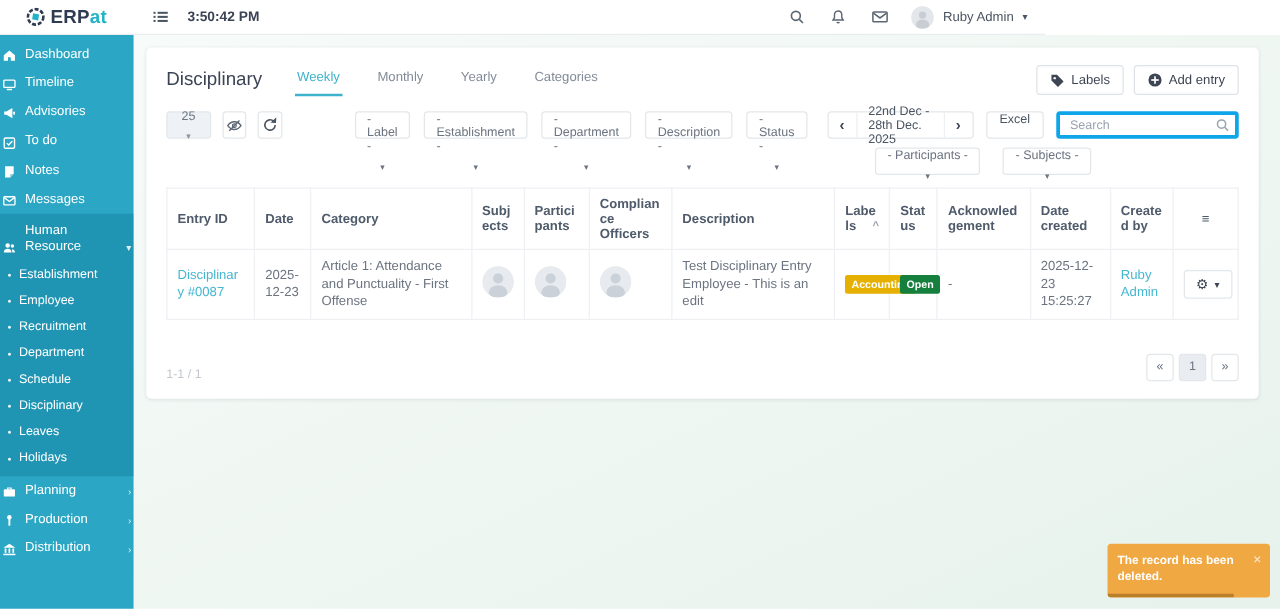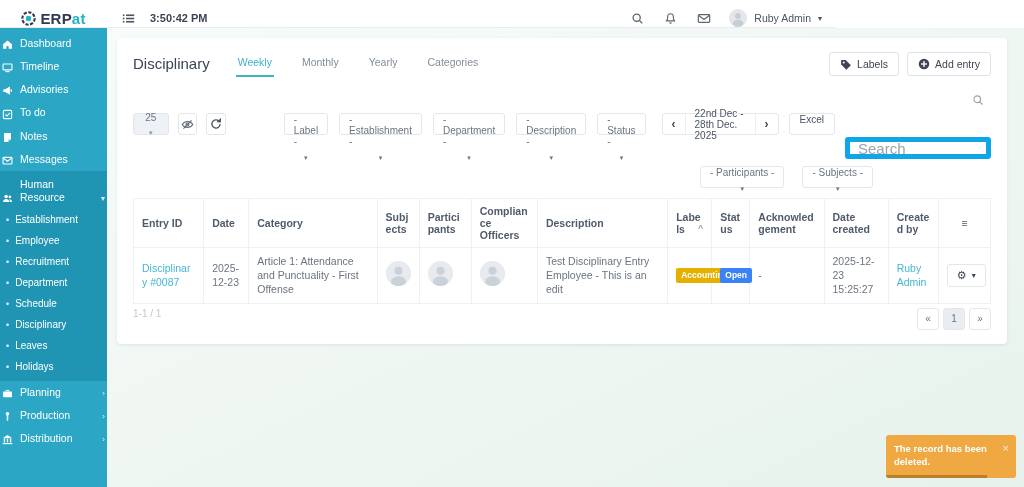--- a/index.html
+++ b/index.html
@@ -6,7 +6,7 @@
   html,body { width:1024px; height:487px; overflow:hidden; font-family:"Liberation Sans", sans-serif; background:#fff; }
 
   
-  .topbar { position:absolute; top:0; left:0; width:836px; height:28px; background:#fff; border-bottom:1px solid #e9edf0; display:flex; align-items:flex-end; z-index:5; }
+  .topbar { position:absolute; top:0; left:0; width:836px; height:28px; background:#fff; border-bottom:1px solid #e9edf0; display:flex; align-items:center; z-index:5; }
   .logo-box { width:107px; display:flex; align-items:center; justify-content:center; gap:4px; }
   .logo-text { font-size:15px; font-weight:bold; color:#2f3b52; letter-spacing:.2px; }
   .logo-text .accent { color:#22b3c4; }

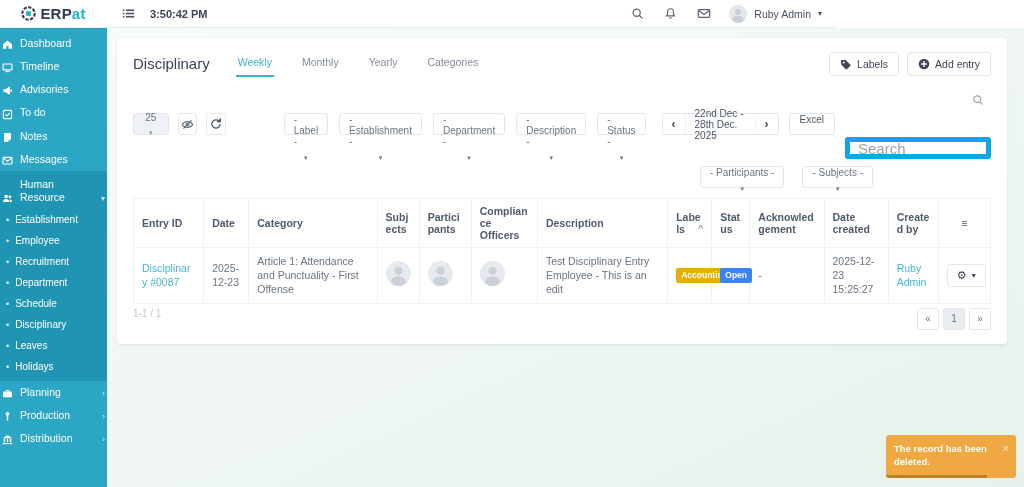--- a/index.html
+++ b/index.html
@@ -53,7 +53,7 @@
   .date-group .seg.mid { border-left:1px solid #edf0f2; border-right:1px solid #edf0f2; color:#4a5462; }
   .excel { margin-left:10px; padding:0 10px; color:#4a5462; }
   .search-wrap { margin-left:10px; position:relative; }
-  .search-wrap input { height:22px; width:146px; border:5px solid #0ea5e9; border-radius:3px; font-size:15px; color:#4a5462; padding:0 24px 0 8px; outline:none; font-family:"Liberation Sans",sans-serif;margin-top:48px; }
+  .search-wrap input { height:22px; width:146px; border:3px solid #0ea5e9; border-radius:3px; font-size:10px; color:#4a5462; padding:0 24px 0 8px; outline:none; font-family:"Liberation Sans",sans-serif; }
   .search-wrap input::placeholder { color:#9aa3ad; }
   .search-wrap svg { position:absolute; right:7px; top:5px; }
   .row2 { justify-content:flex-end; margin-top:7px; padding-right:118px; gap:18px; }

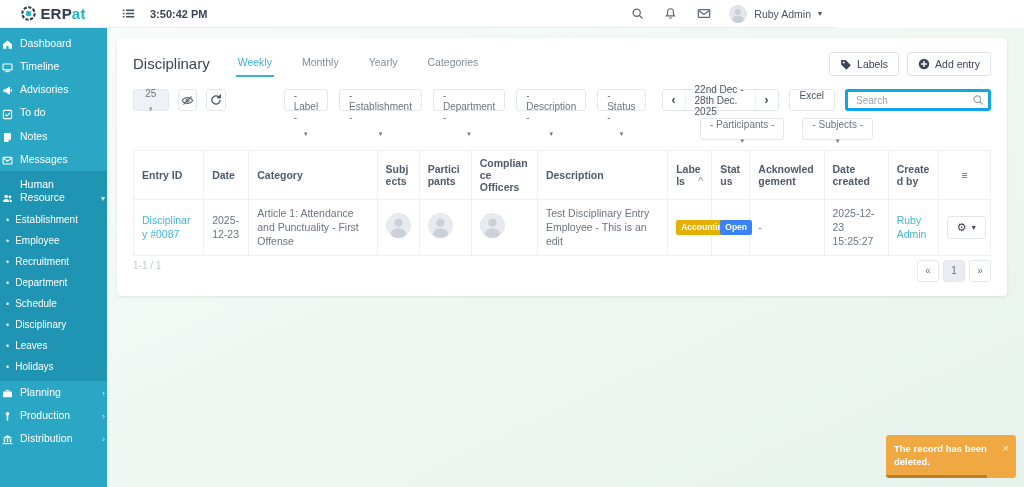--- a/index.html
+++ b/index.html
@@ -69,7 +69,7 @@
   .avatar { width:25px; height:25px; border-radius:50%; overflow:hidden; background:#e7eaee; }
   .badge { display:inline-block; padding:2px 5px; border-radius:2px; font-size:8.5px; font-weight:bold; color:#fff; }
   .badge.label { background:#e5b000; }
-  .badge.status { background:#3b82f6; }
+  .badge.status { background:#15803d; }
   .action-btn { display:inline-flex; align-items:center; gap:5px; border:1px solid #e3e7ea; border-radius:3px; background:#fff; padding:4px 9px; font-size:11px; color:#3e4654; cursor:pointer; }
   .action-btn .caret { font-size:8px; }
 

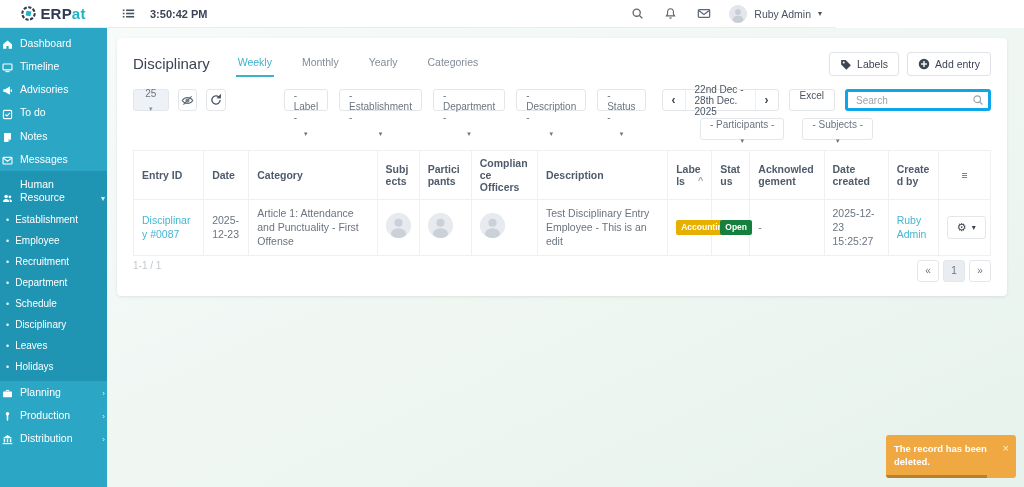--- a/index.html
+++ b/index.html
@@ -73,7 +73,7 @@
   .action-btn { display:inline-flex; align-items:center; gap:5px; border:1px solid #e3e7ea; border-radius:3px; background:#fff; padding:4px 9px; font-size:11px; color:#3e4654; cursor:pointer; }
   .action-btn .caret { font-size:8px; }
 
-  .pager-row { display:flex; align-items:flex-start; margin-top:4px; }
+  .pager-row { display:flex; align-items:flex-end; margin-top:27px; }
   .pager-summary { font-size:10px; color:#c3c8ce; }
   .pager { margin-left:auto; display:flex; gap:4px; }
   .pg-btn { min-width:22px; height:22px; display:inline-flex; align-items:center; justify-content:center; border:1px solid #e4e7ea; border-radius:3px; background:#fff; font-size:10px; color:#6b7480; cursor:pointer; }

